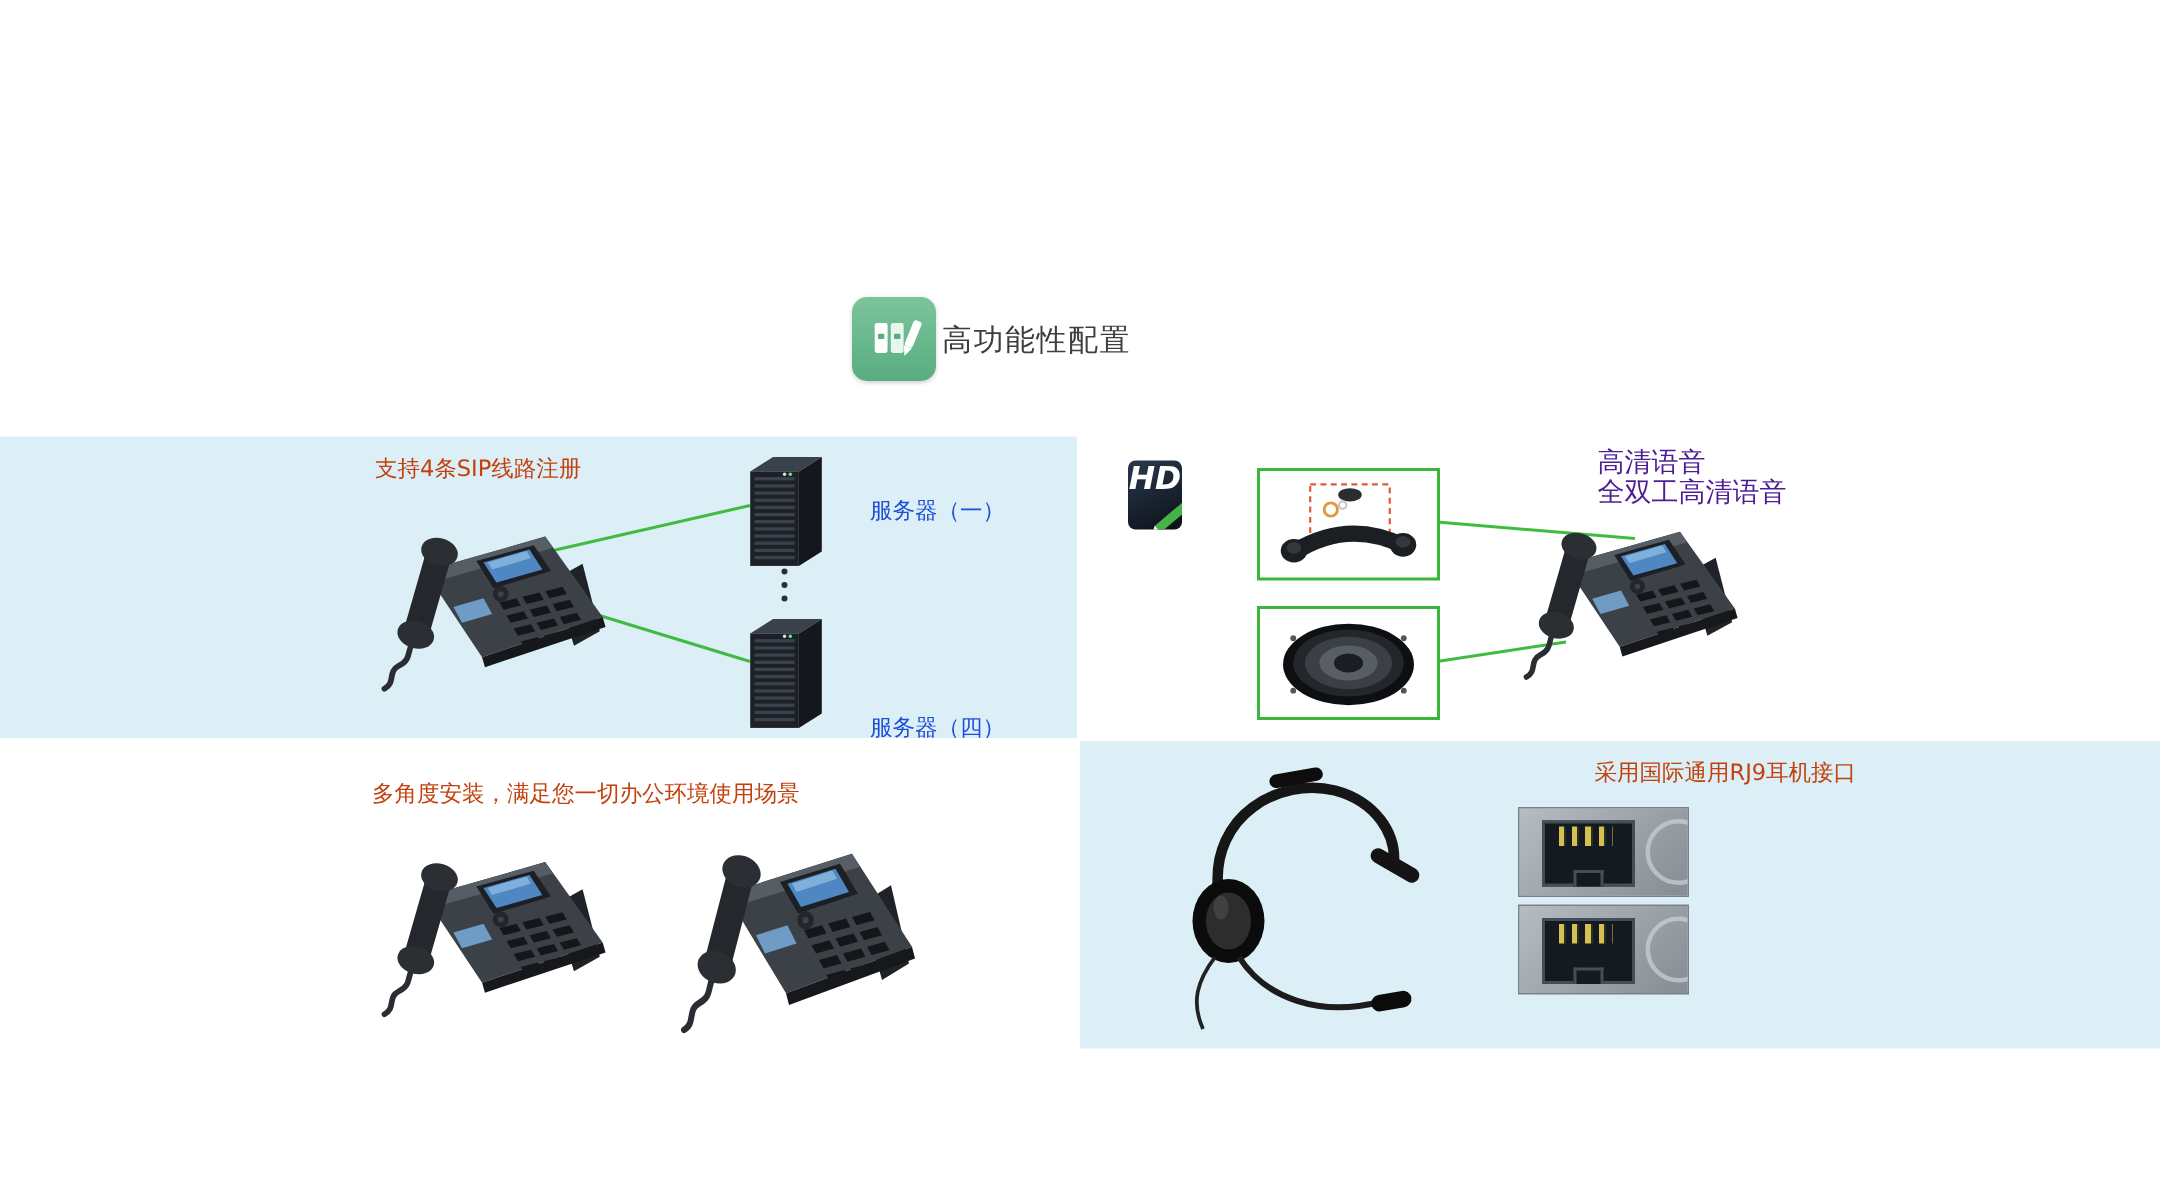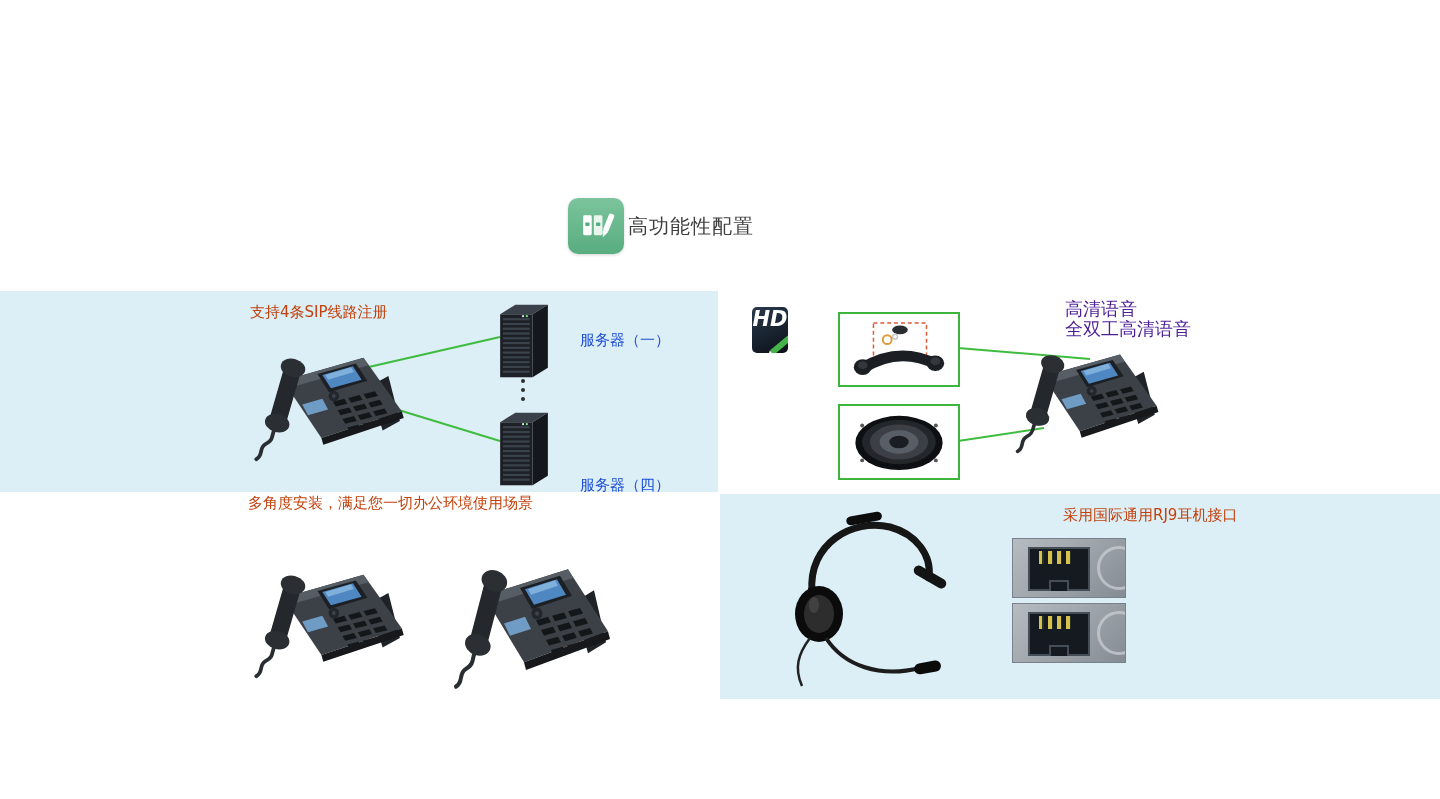--- a/index.html
+++ b/index.html
@@ -266,7 +266,7 @@
   </div>
 
   <div id="panel-mount" class="panel panel-white">
-    <div class="panel-title" style="left:248px;top:0;">多角度安装，满足您一切办公环境使用场景</div>
+    <div class="panel-title" style="left:248px;top:26px;">多角度安装，满足您一切办公环境使用场景</div>
     <svg class="abs" style="left:248px;top:52px;" width="164" height="134" viewBox="0 0 170 140">
         <use href="#sym-phone"></use>
       </svg>

